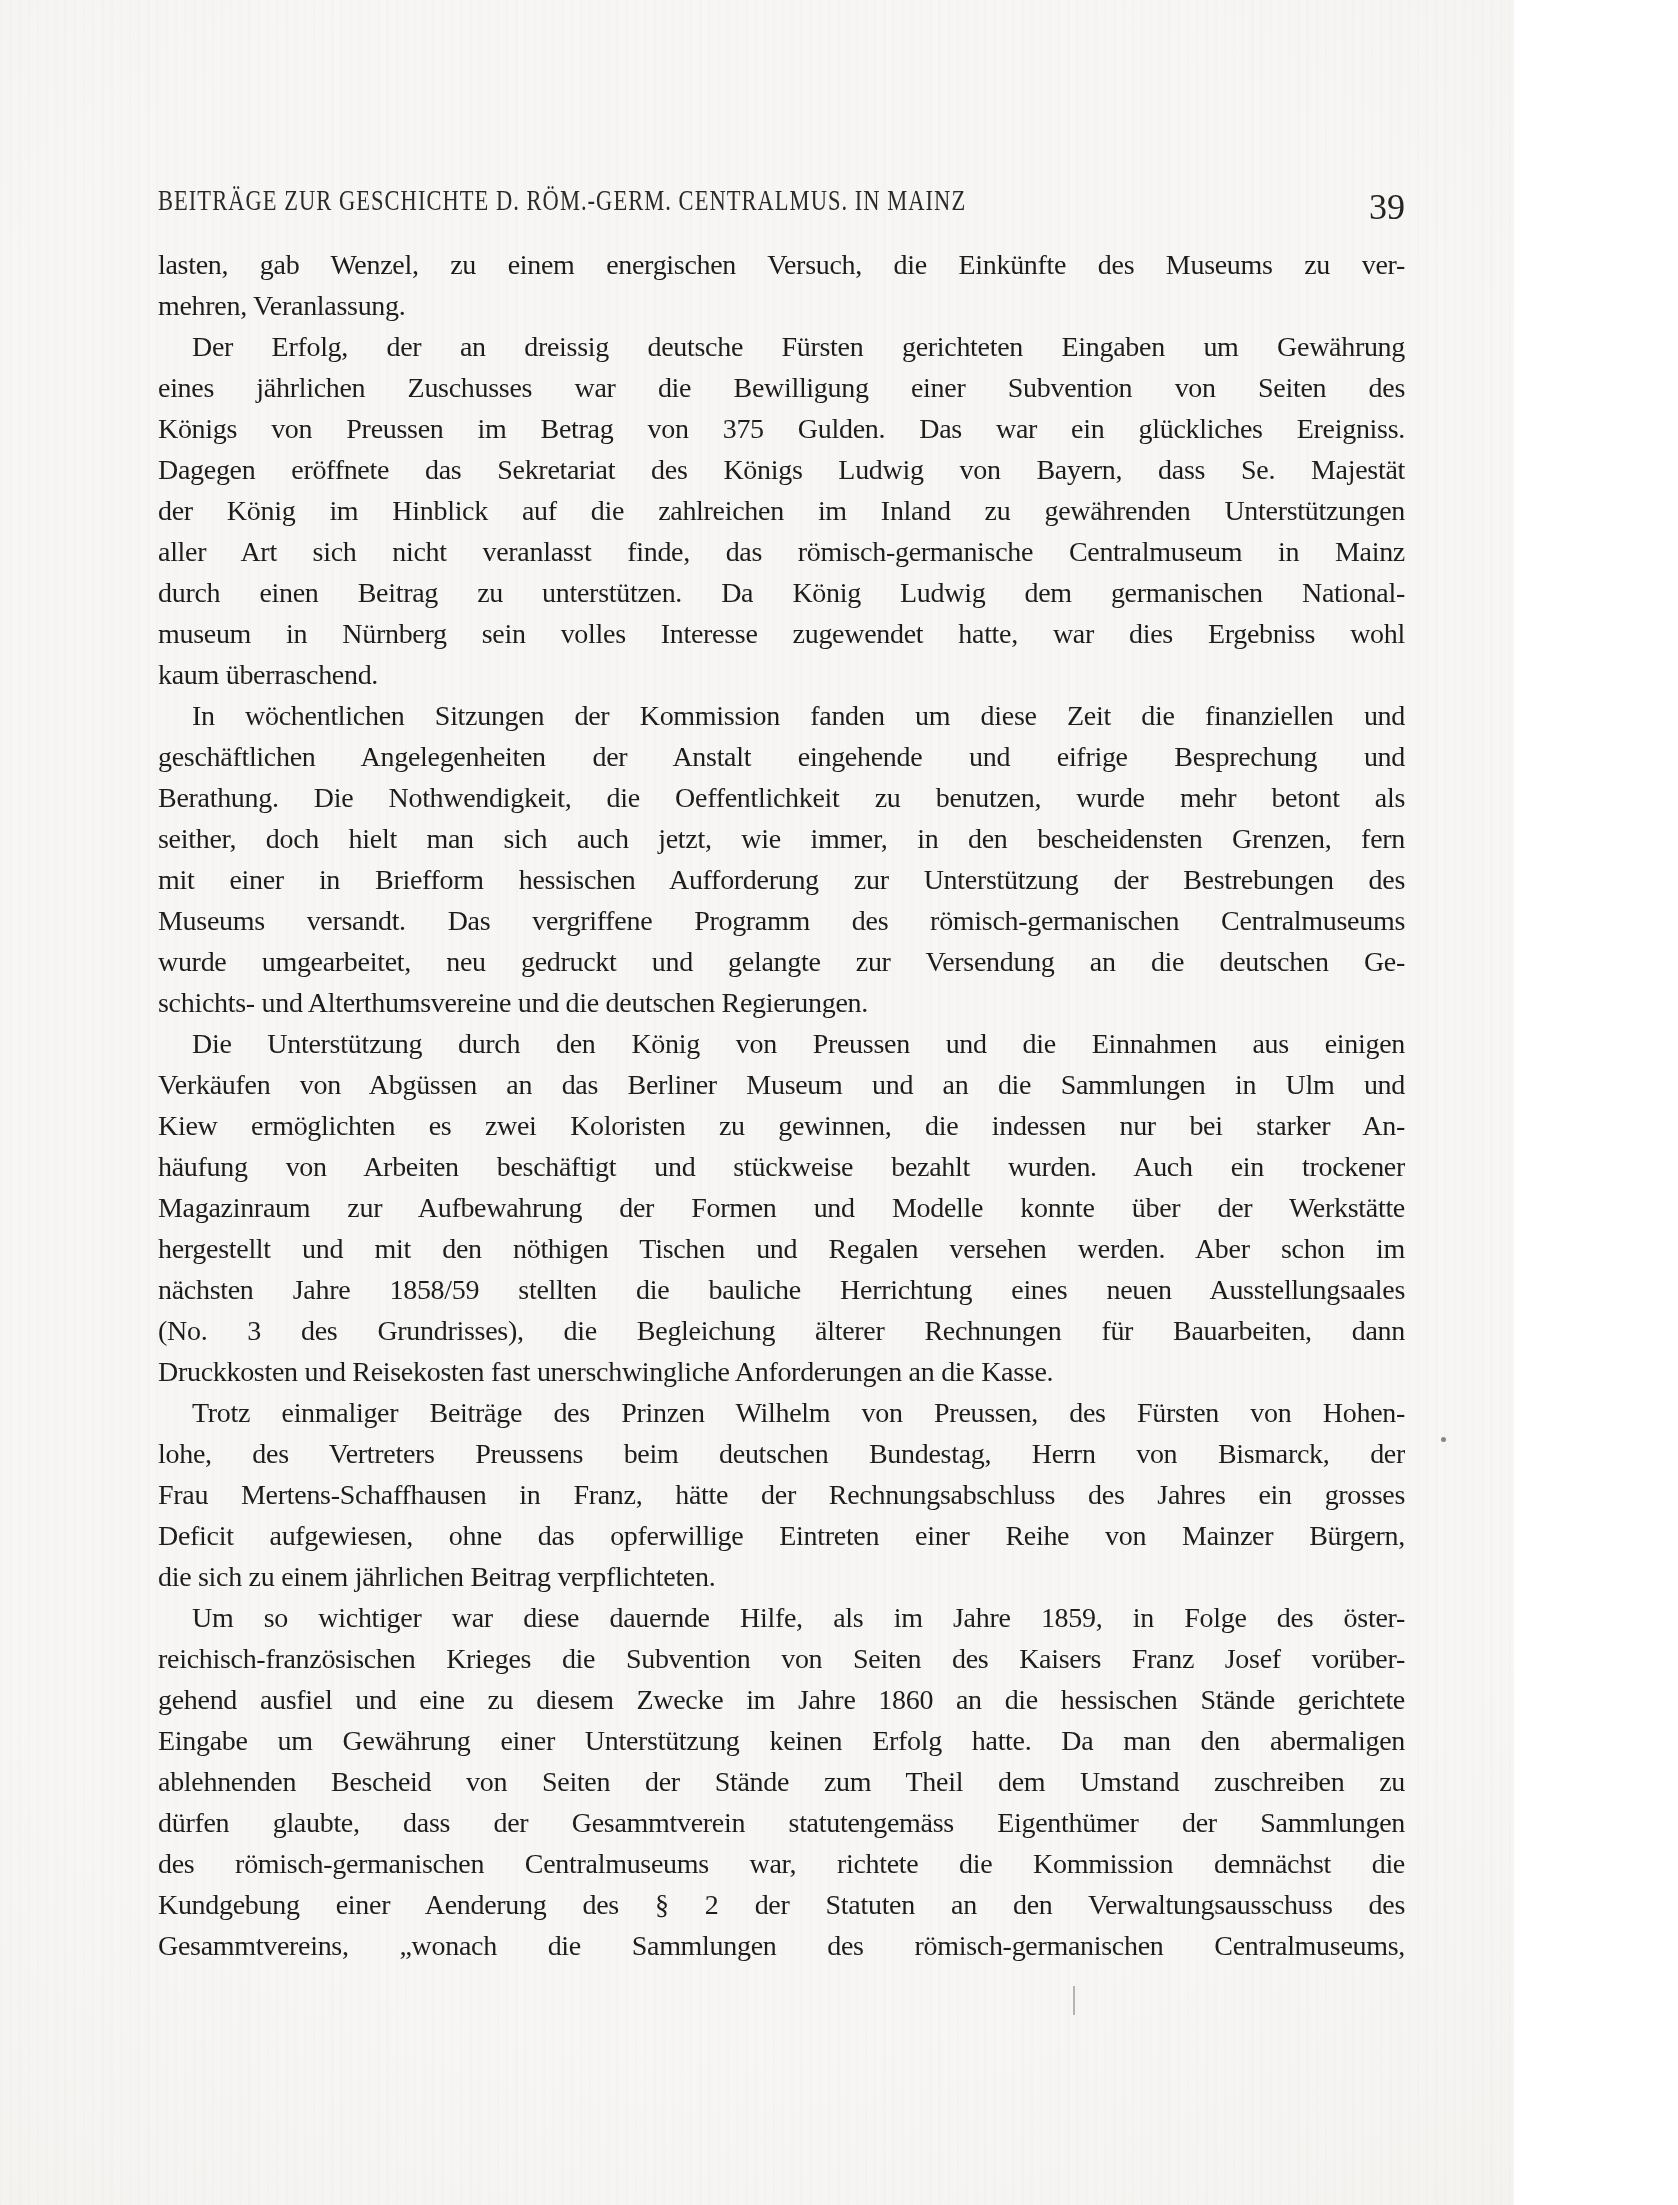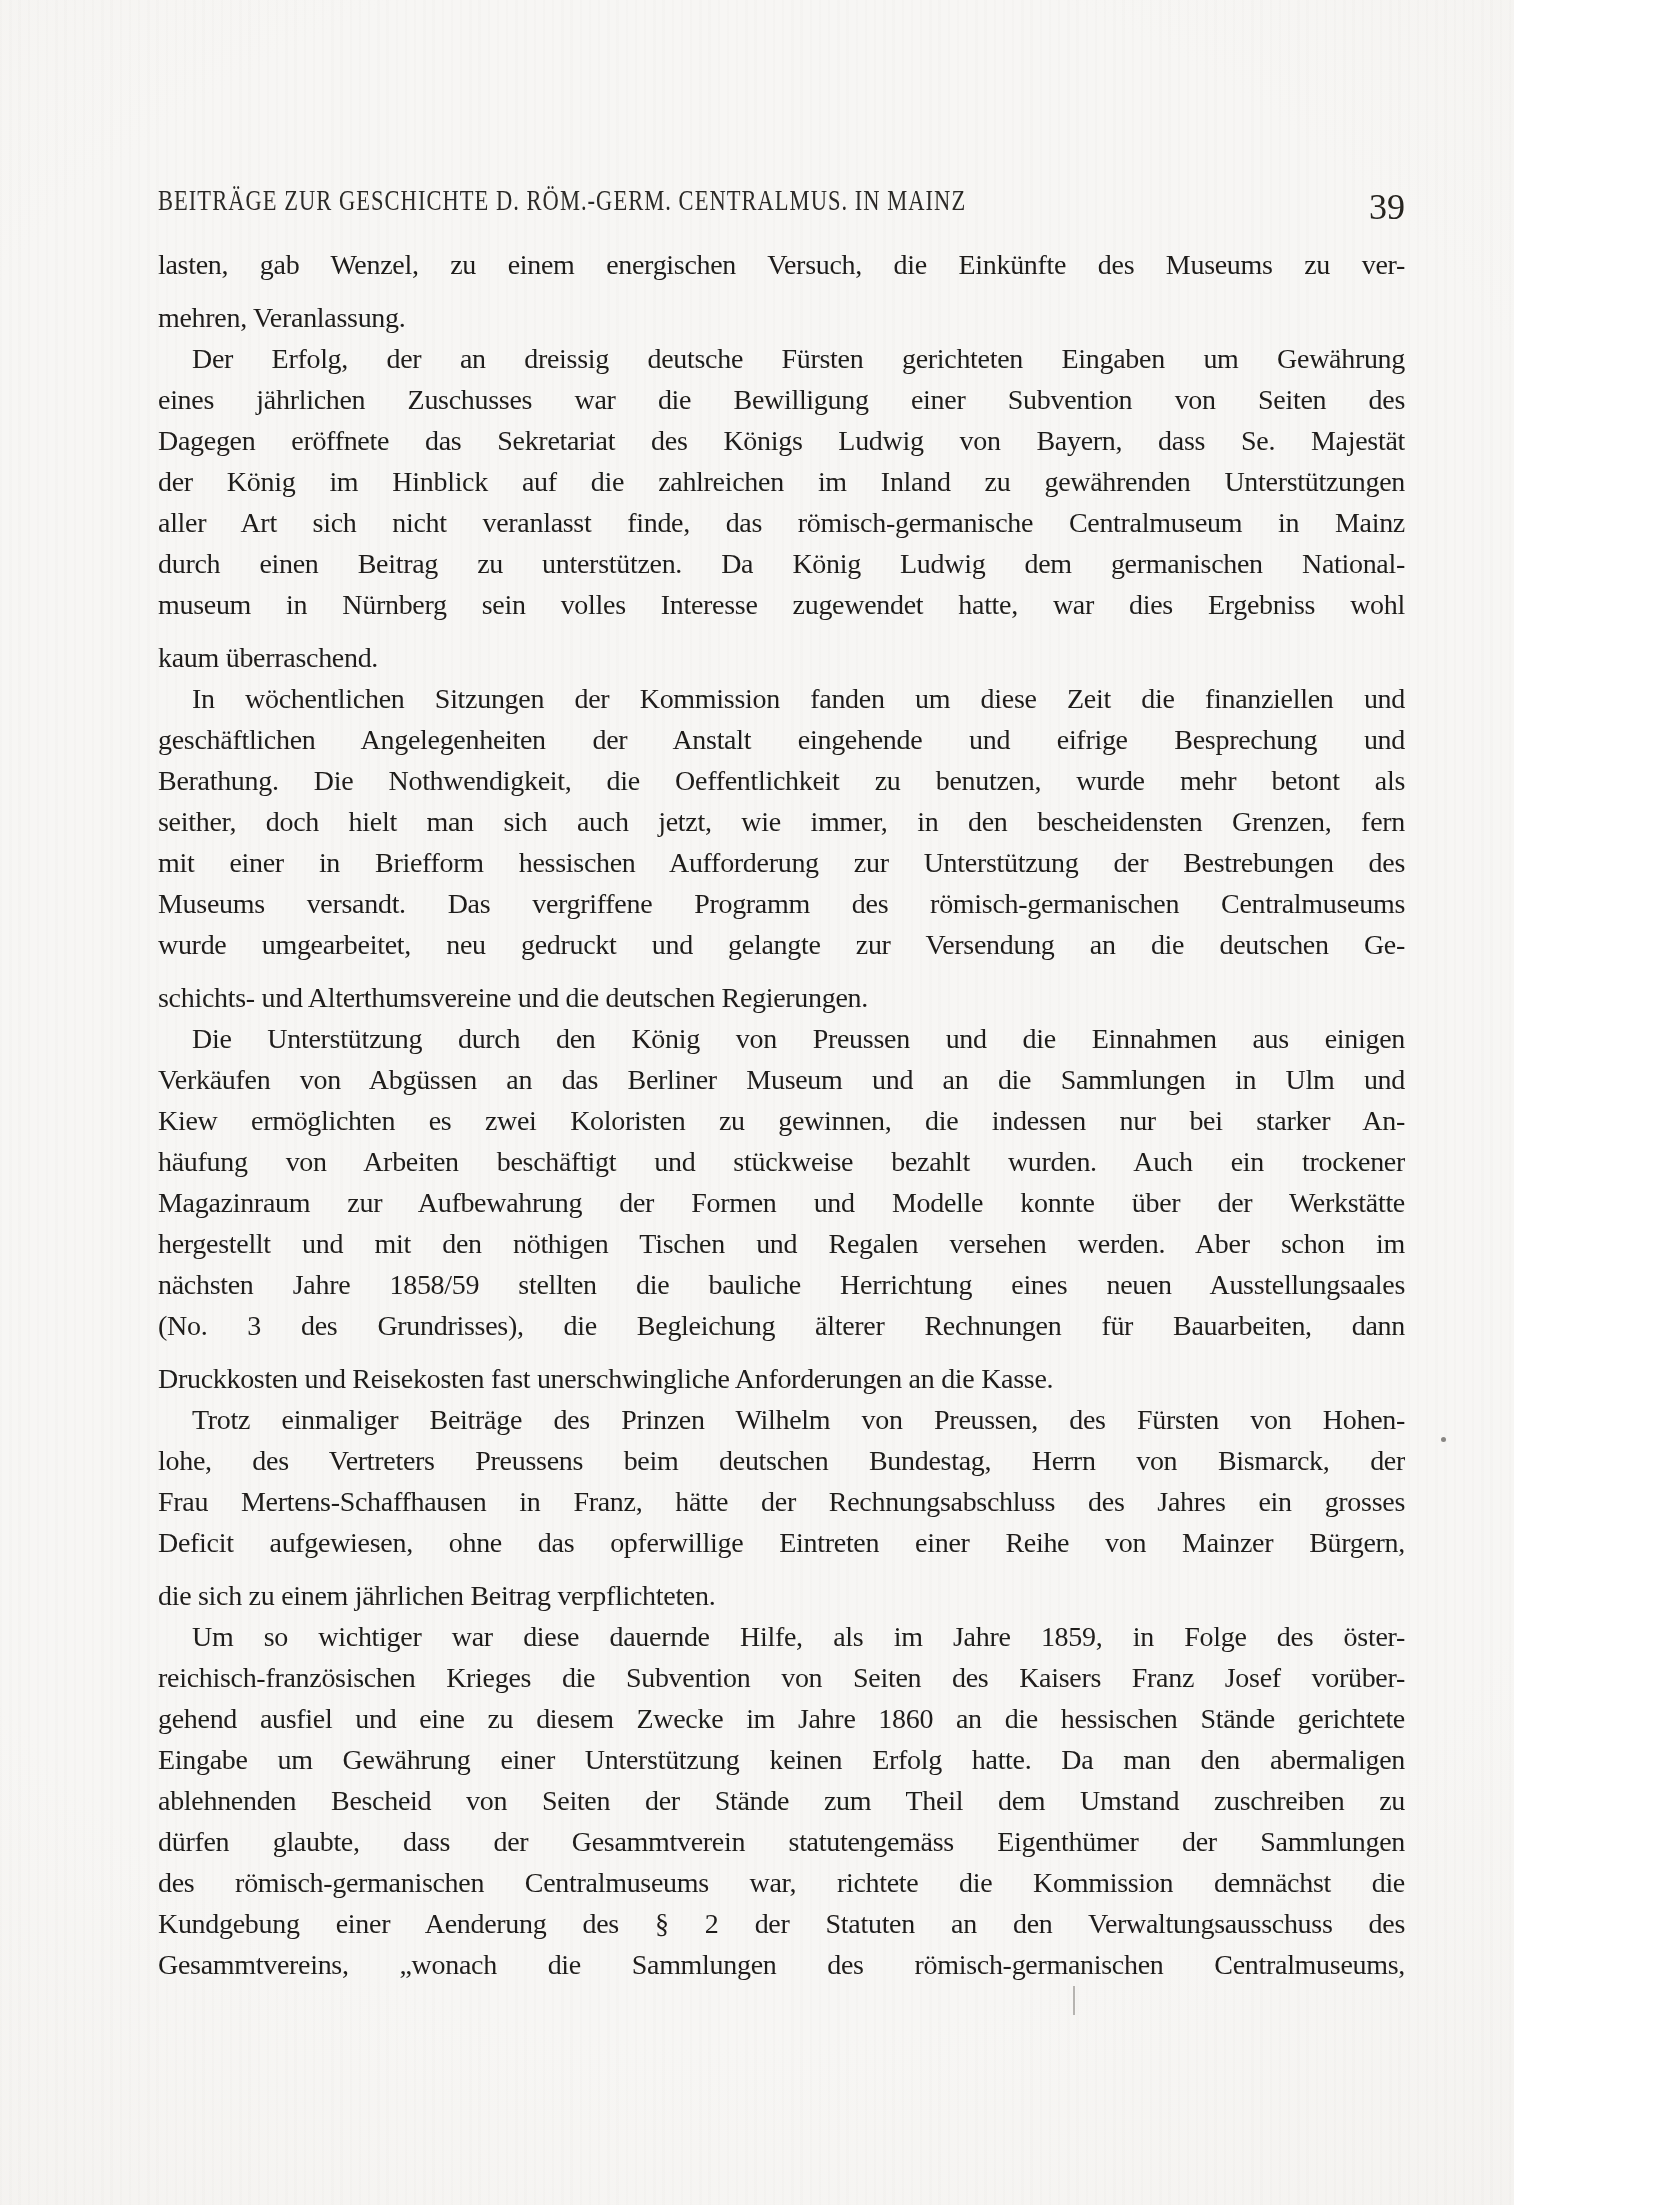--- a/index.html
+++ b/index.html
@@ -59,7 +59,7 @@
   .j { text-align: justify; }
   .j::after { content: ""; display: inline-block; width: 100%; }
   .ind { text-indent: 34px; }
-  .last { text-align: left; margin-top: 12px; }
+  .last { text-align: left; }
   
   .speck-dot {
     position: absolute; left: 1441px; top: 1437px;

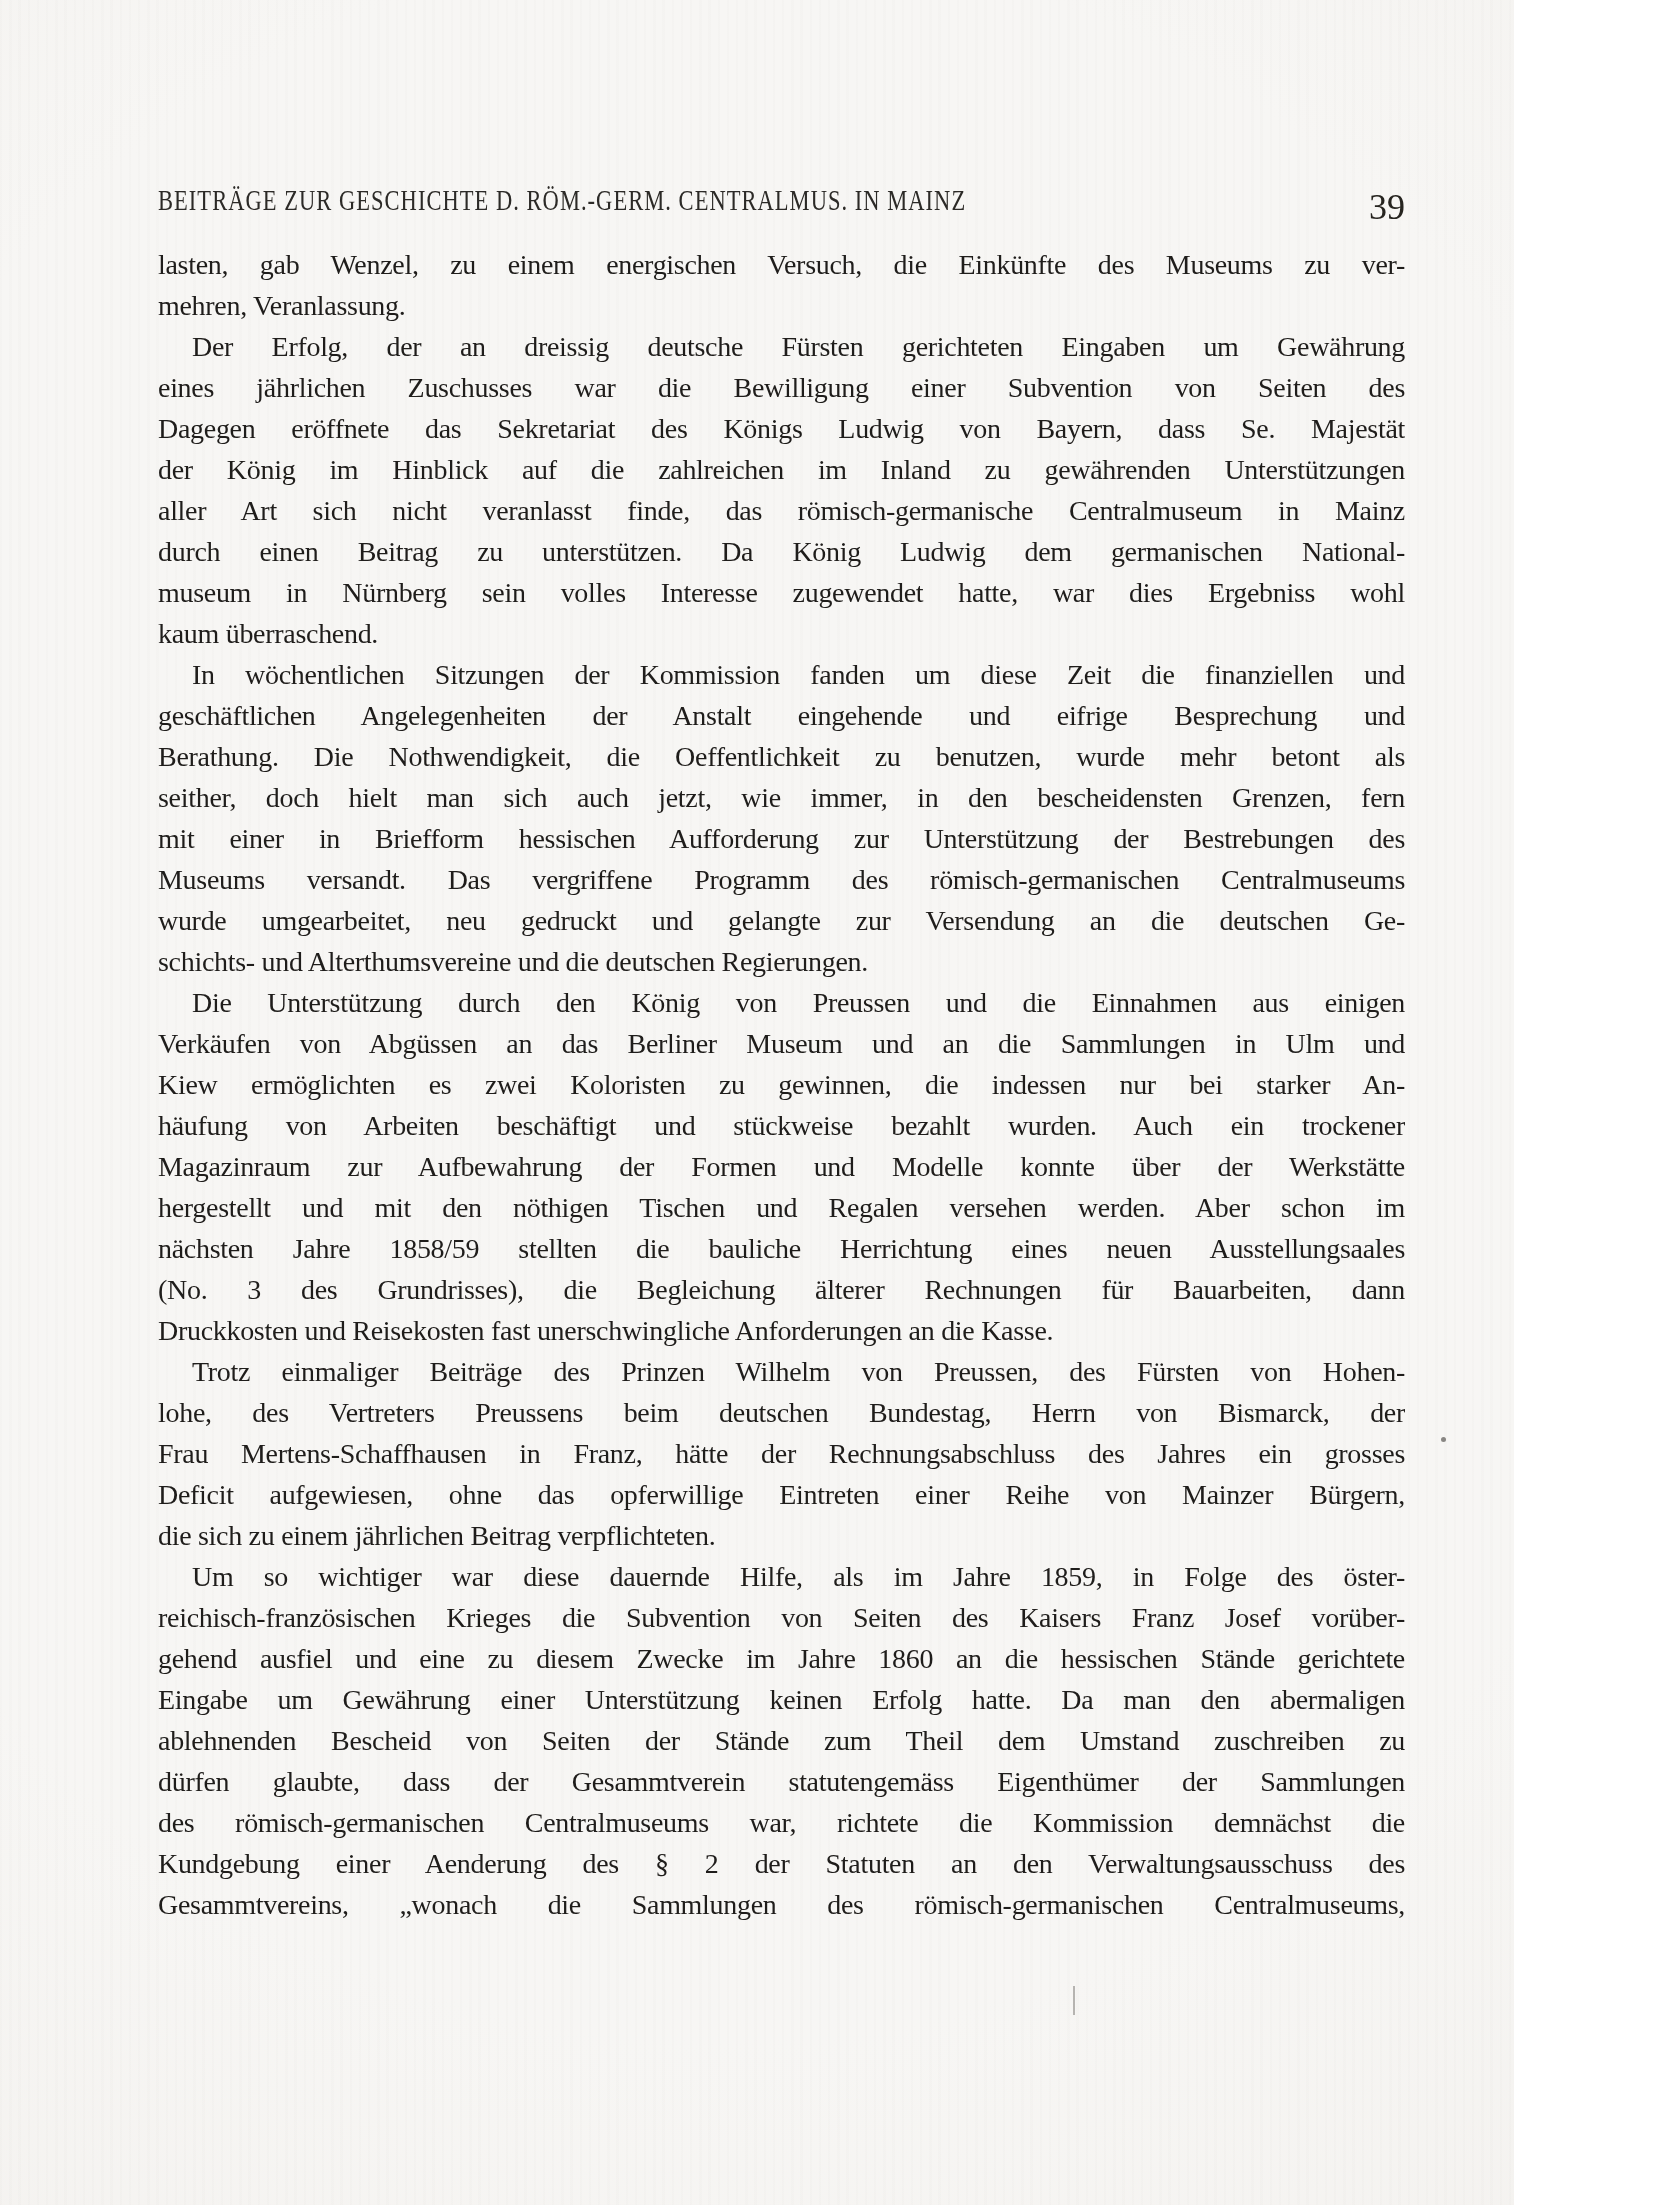--- a/index.html
+++ b/index.html
@@ -88,6 +88,7 @@
 
     <p class="ln j ind">Der Erfolg, der an dreissig deutsche Fürsten gerichteten Eingaben um Gewährung</p>
     <p class="ln j">eines jährlichen Zuschusses war die Bewilligung einer Subvention von Seiten des</p>
+    <p class="ln j">Königs von Preussen im Betrag von 375 Gulden. Das war ein glückliches Ereigniss.</p>
     <p class="ln j">Dagegen eröffnete das Sekretariat des Königs Ludwig von Bayern, dass Se. Majestät</p>
     <p class="ln j">der König im Hinblick auf die zahlreichen im Inland zu gewährenden Unterstützungen</p>
     <p class="ln j">aller Art sich nicht veranlasst finde, das römisch-germanische Centralmuseum in Mainz</p>

